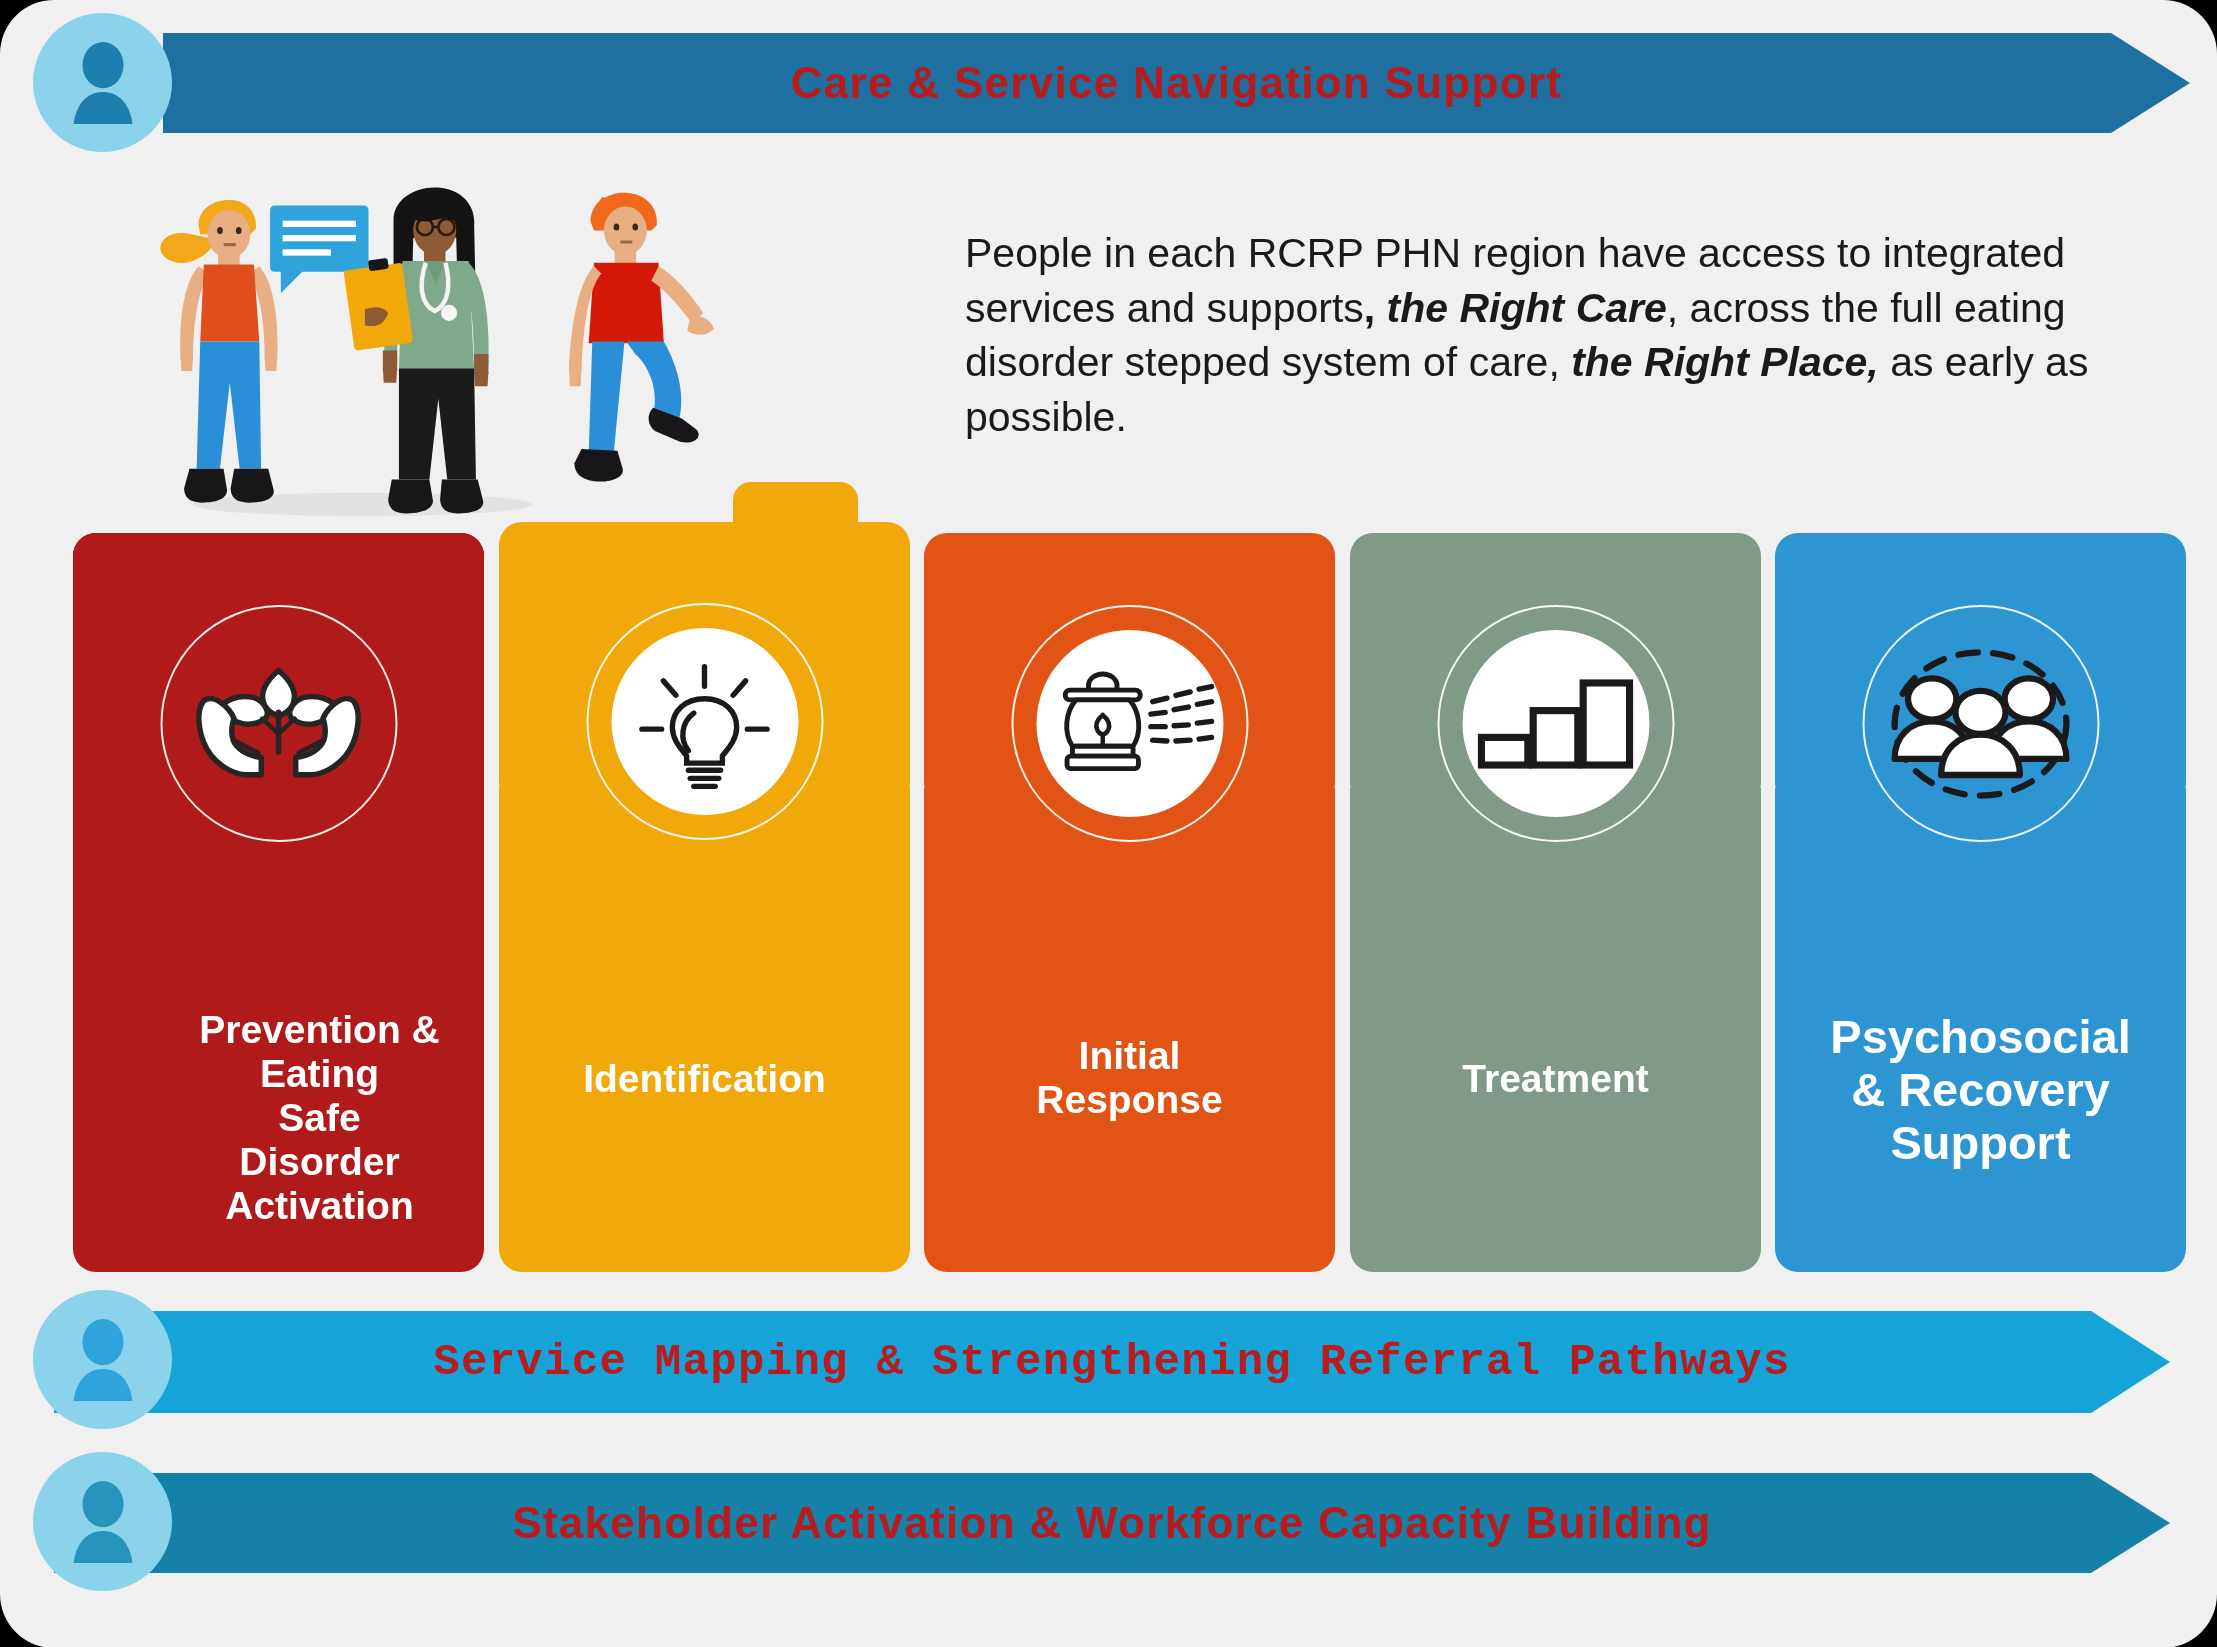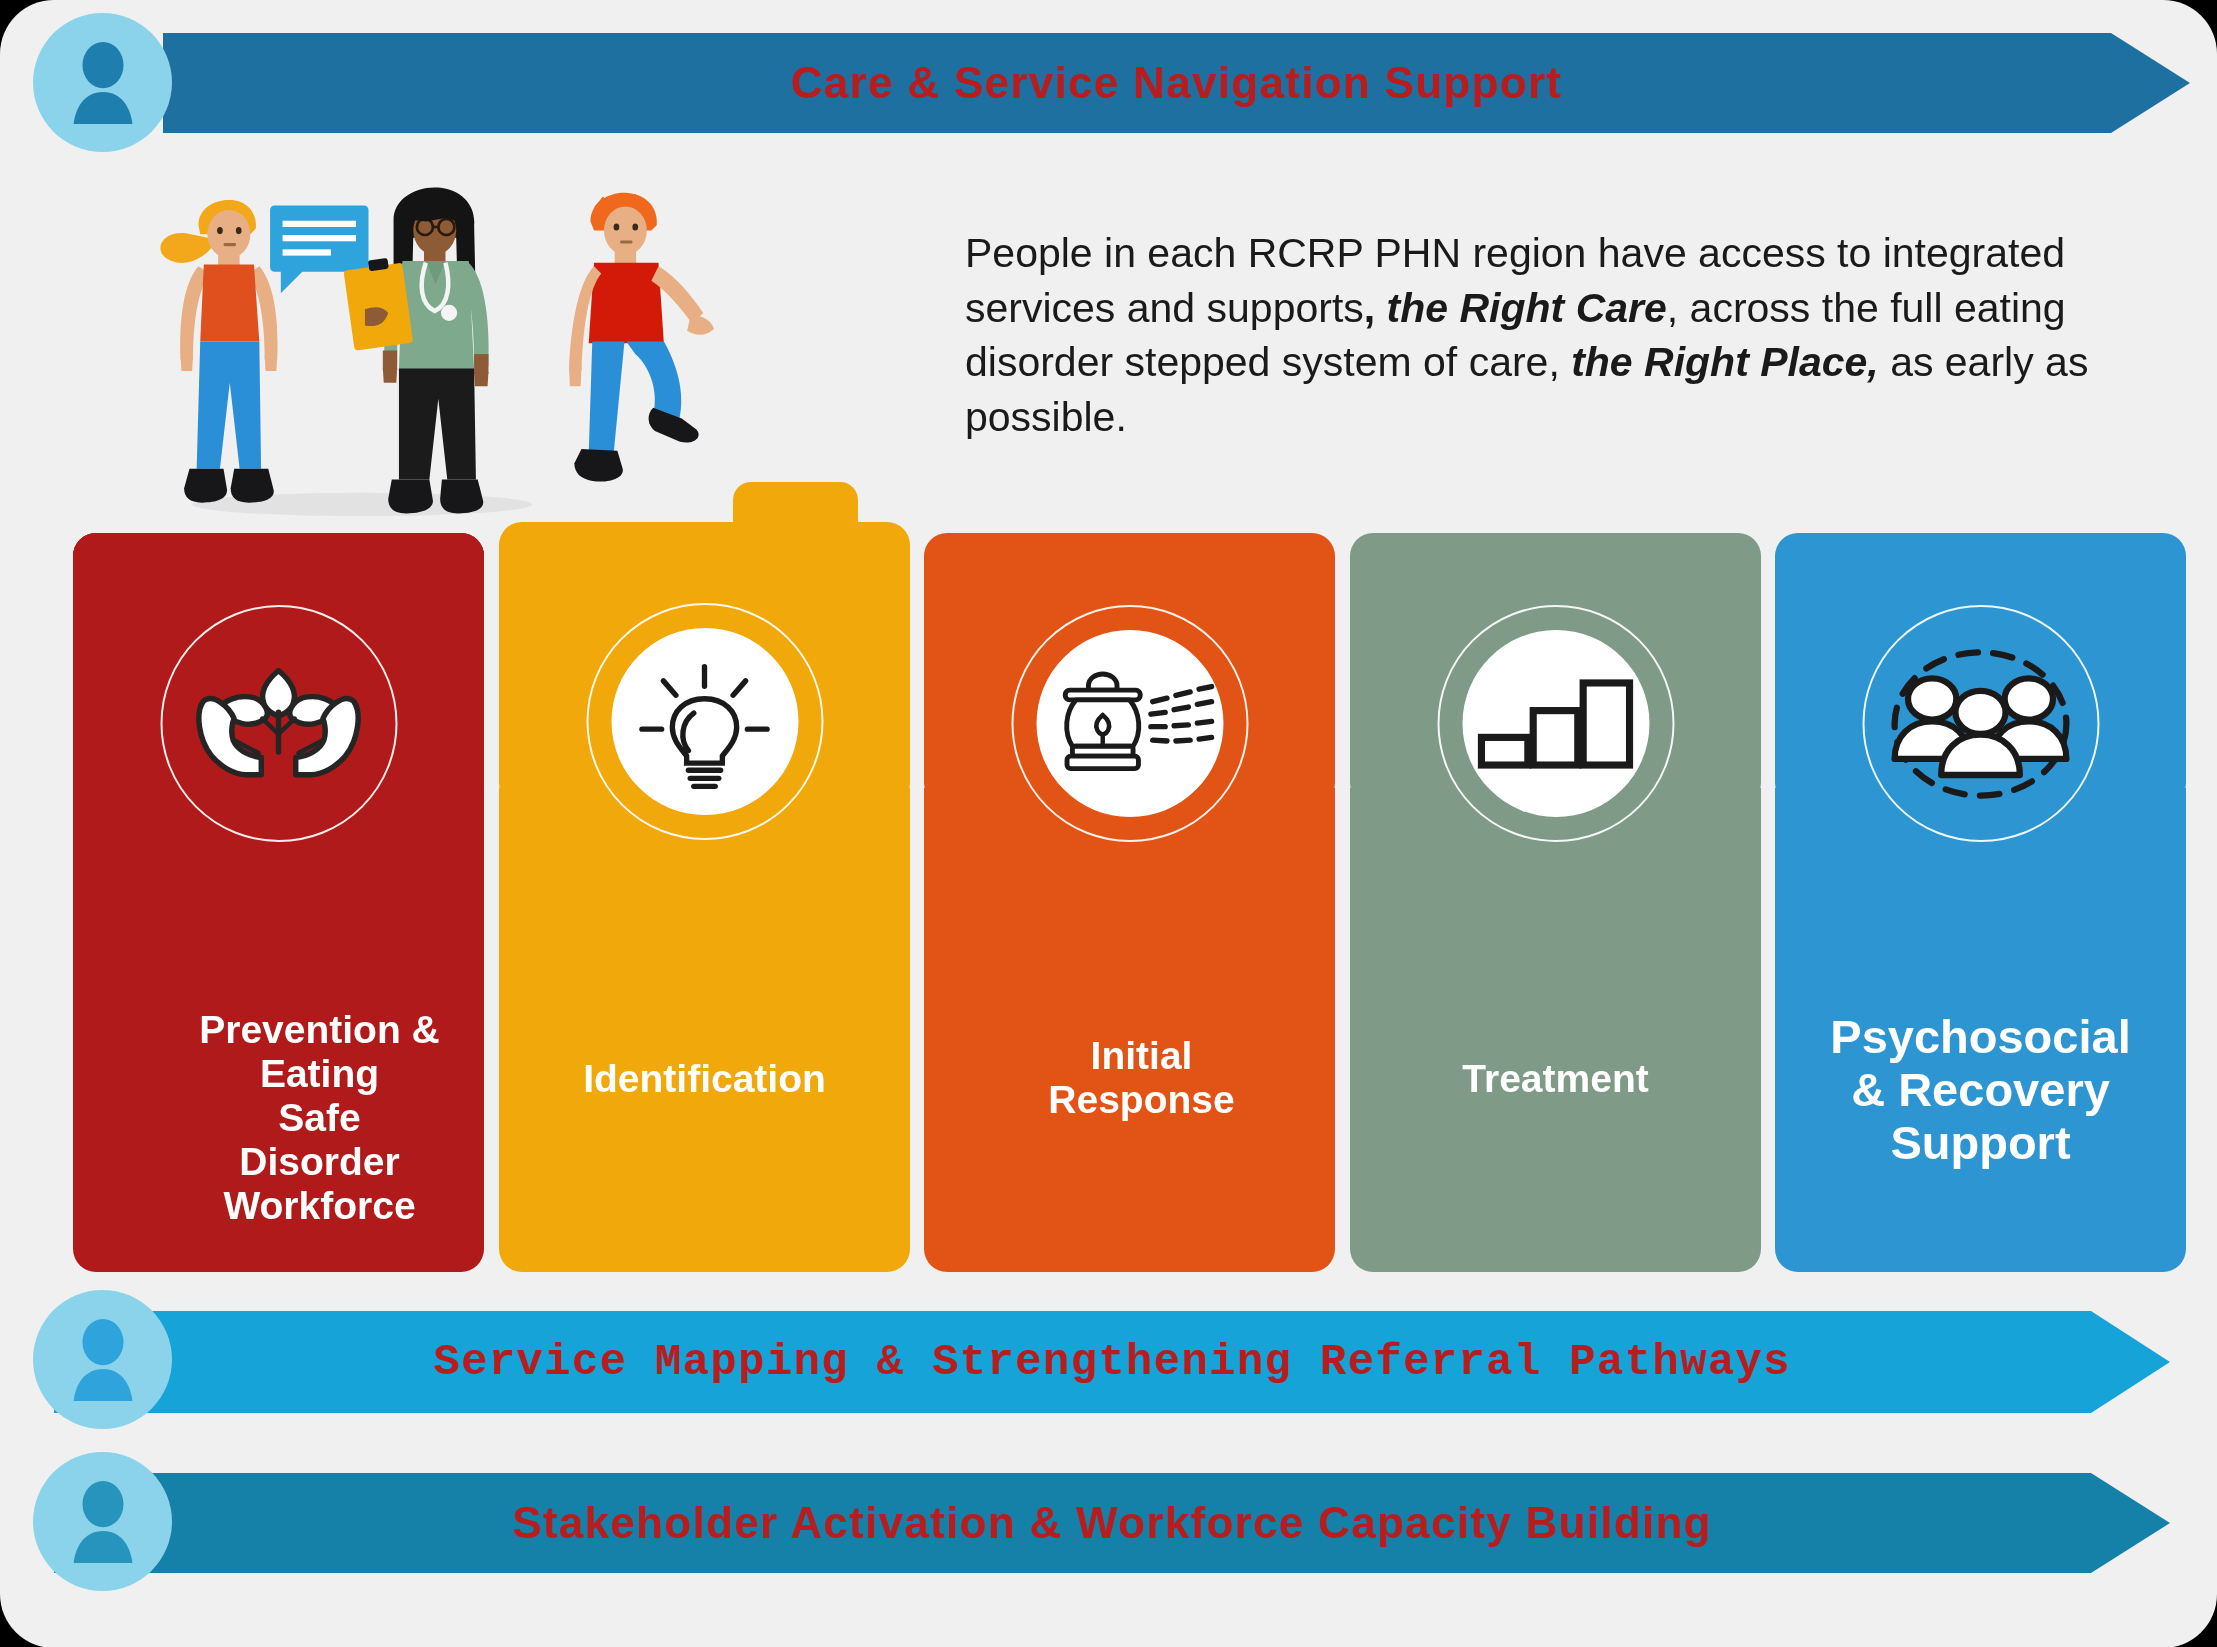--- a/index.html
+++ b/index.html
@@ -393,7 +393,7 @@
     <div>Identification</div>
   </div>
 
-  <div style="position:absolute; left:924px; top:1034px; width:411px; font-size:39px; line-height:1.13; color:#FFFFFF; font-weight:bold; text-align:center;margin-left:12px;">
+  <div style="position:absolute; left:924px; top:1034px; width:411px; font-size:39px; line-height:1.13; color:#FFFFFF; font-weight:bold; text-align:center;">
     <div>Initial</div>
     <div>Response</div>
   </div>

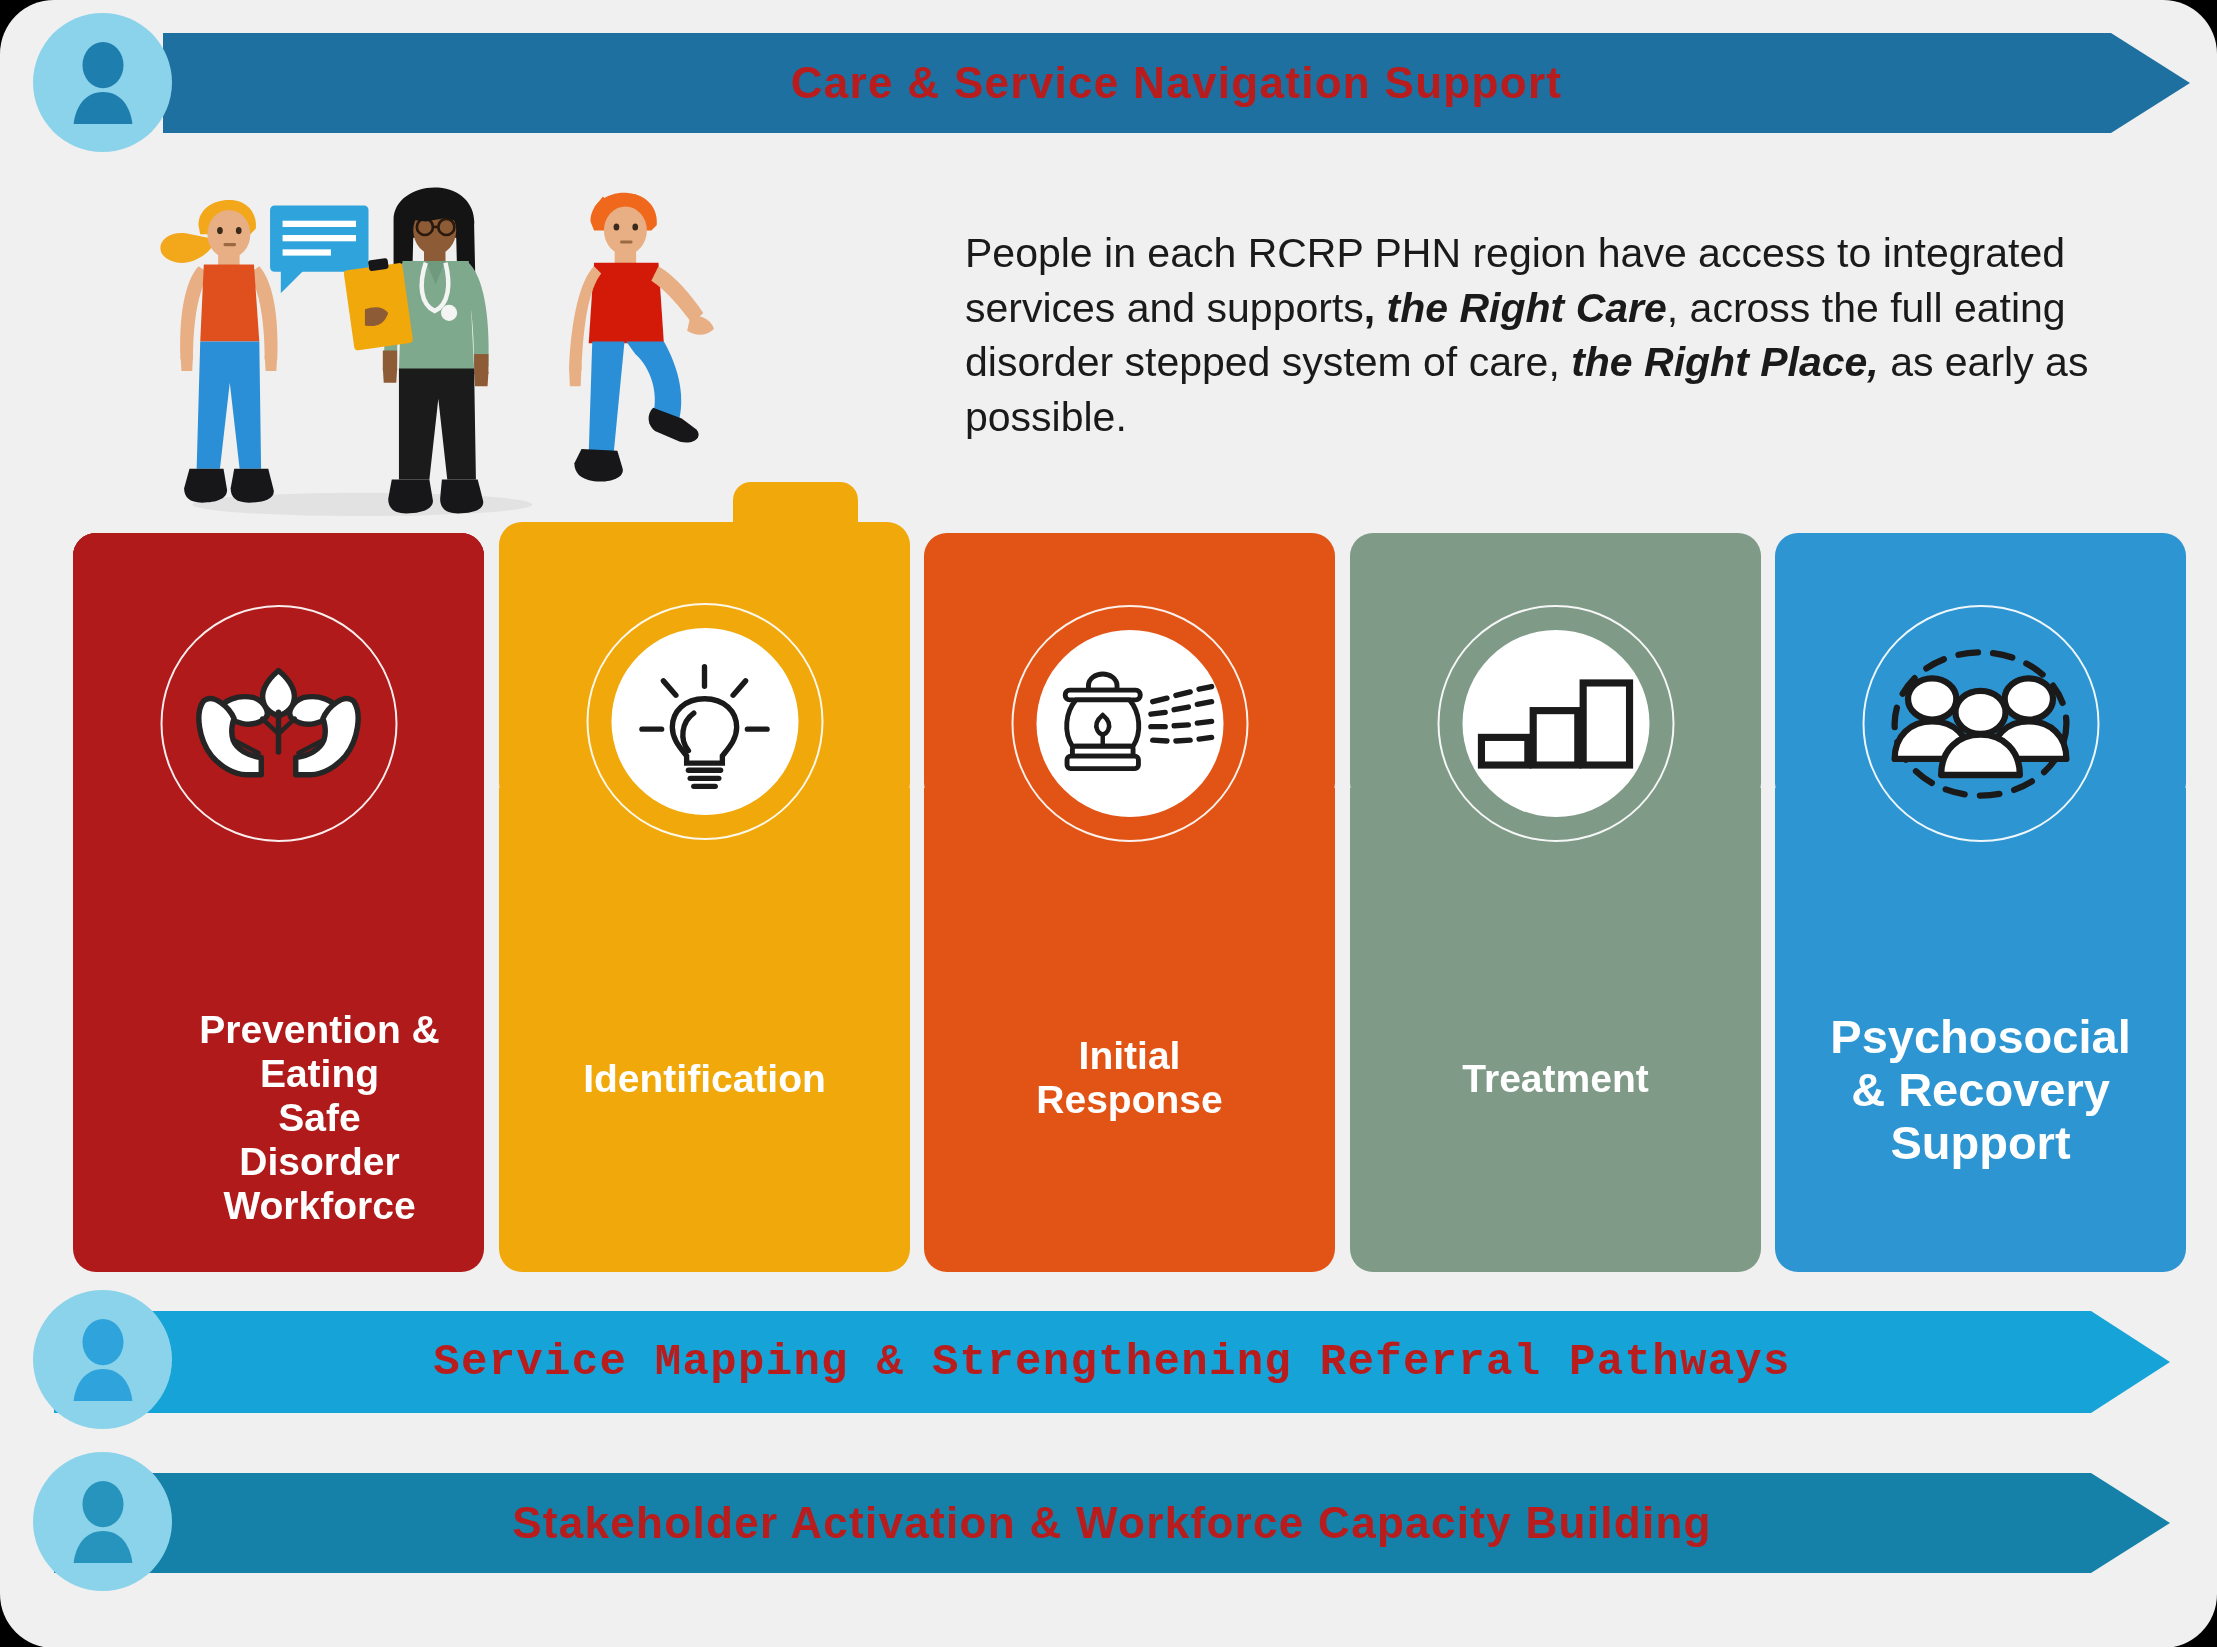--- a/index.html
+++ b/index.html
@@ -386,7 +386,7 @@
     <div>Eating</div>
     <div>Safe</div>
     <div>Disorder</div>
-    <div>Workforce</div>
+    <div>Activation</div>
   </div>
 
   <div style="position:absolute; left:499px; top:1057px; width:411px; font-size:39px; line-height:1.13; color:#FFFFFF; font-weight:bold; text-align:center;">

